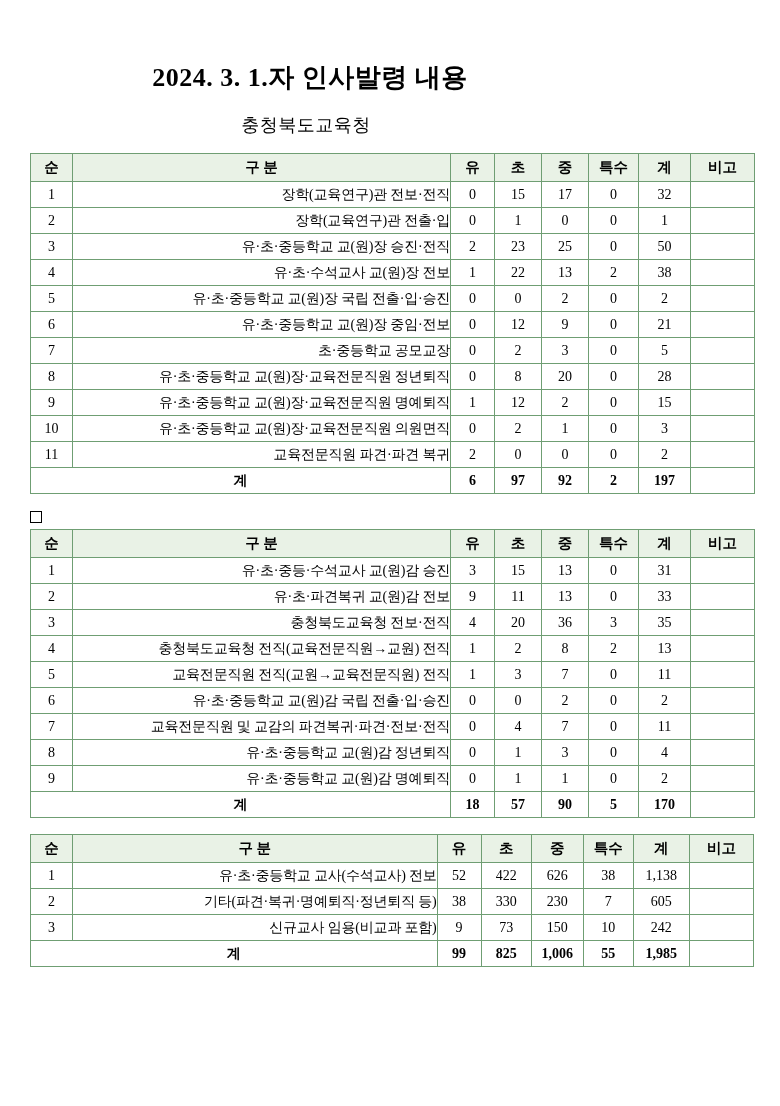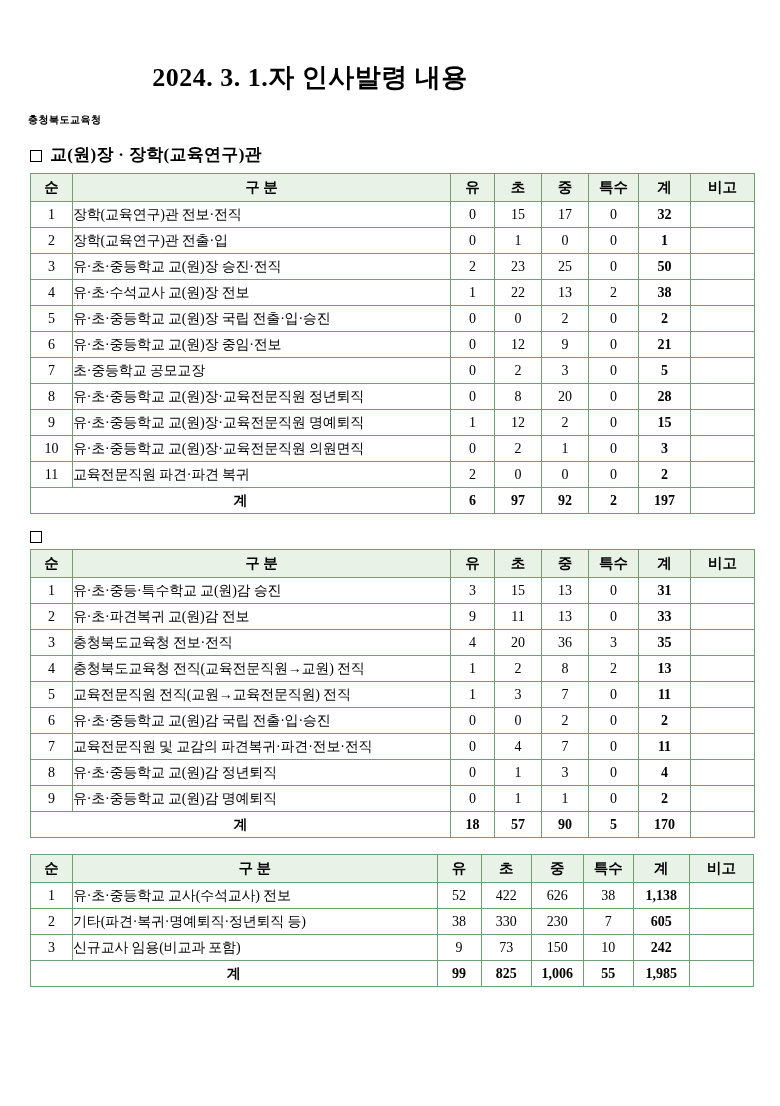--- a/index.html
+++ b/index.html
@@ -28,11 +28,10 @@
     margin: 8px 0 0 0;
   }
   .doc-org {
-    text-align: left;
-    font-size: 10px;
+    text-align: center;
+    font-size: 18px;
     margin: 18px 8px 0 0;
     letter-spacing: 0.5px;
-    font-weight: bold;
   }
   .section {
     margin-top: 16px;

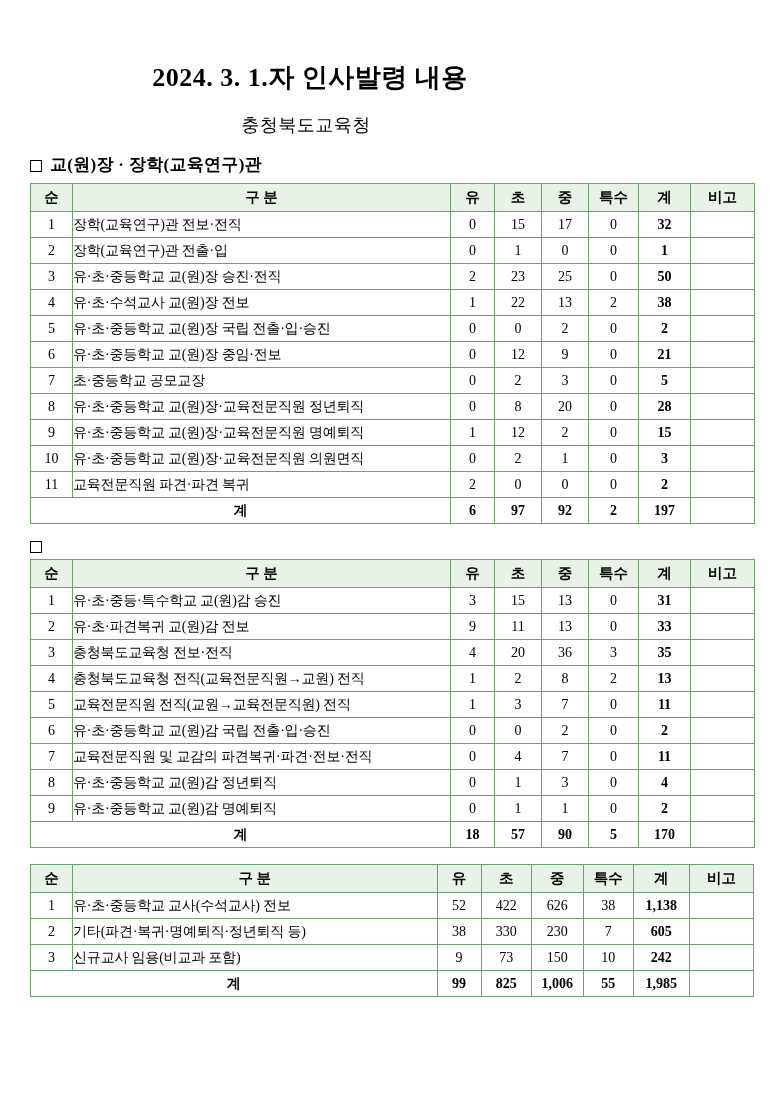--- a/index.html
+++ b/index.html
@@ -119,10 +119,6 @@
   <div class="doc-org">충청북도교육청</div>
 
   <div class="section">
-    <div class="section-heading">
-      <span class="chk"></span>
-      <span>교(원)장 · 장학(교육연구)관</span>
-    </div>
     <div class="tbl-wrap">
       <table class="tbl t1">
         <colgroup>

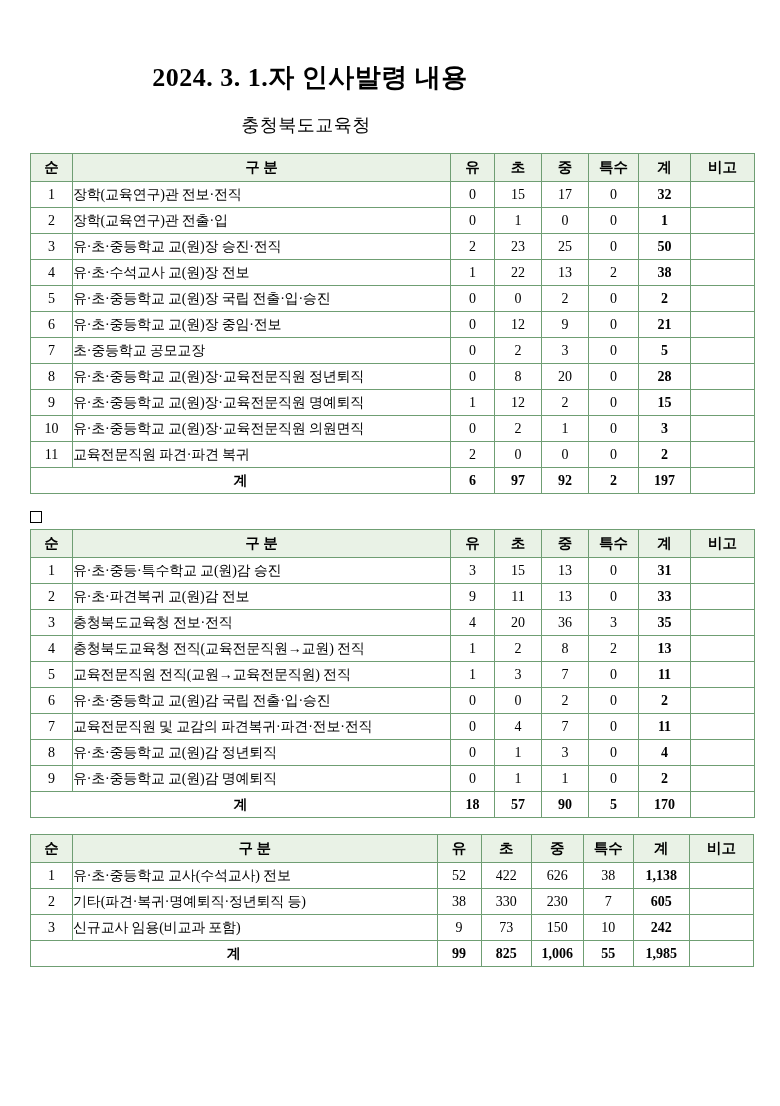--- a/index.html
+++ b/index.html
@@ -82,7 +82,7 @@
     line-height: 27px;
   }
   table.tbl td.subject {
-    text-align: left;
+    text-align: right;
     letter-spacing: -0.2px;
   }
   table.tbl tr.total td {

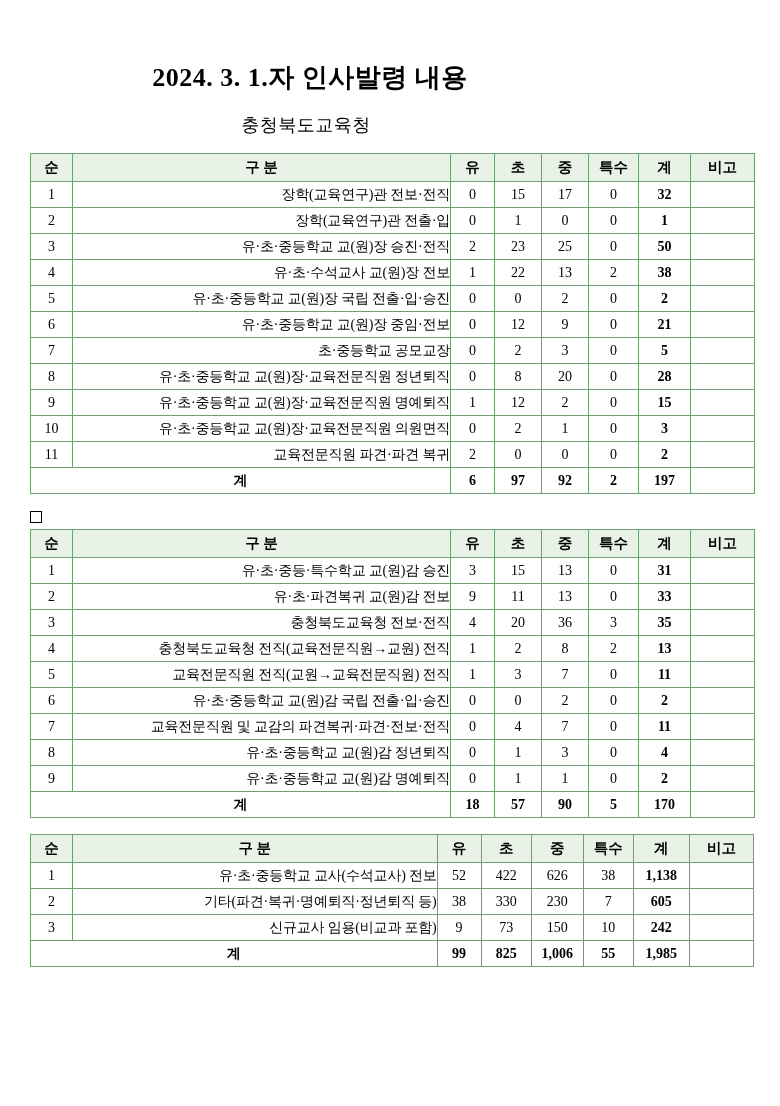--- a/index.html
+++ b/index.html
@@ -92,7 +92,7 @@
     text-align: center;
   }
   table.tbl td.sum {
-    font-weight: bold;
+    font-weight: normal;
   }
   
   col.c-no    { width: 42px; }

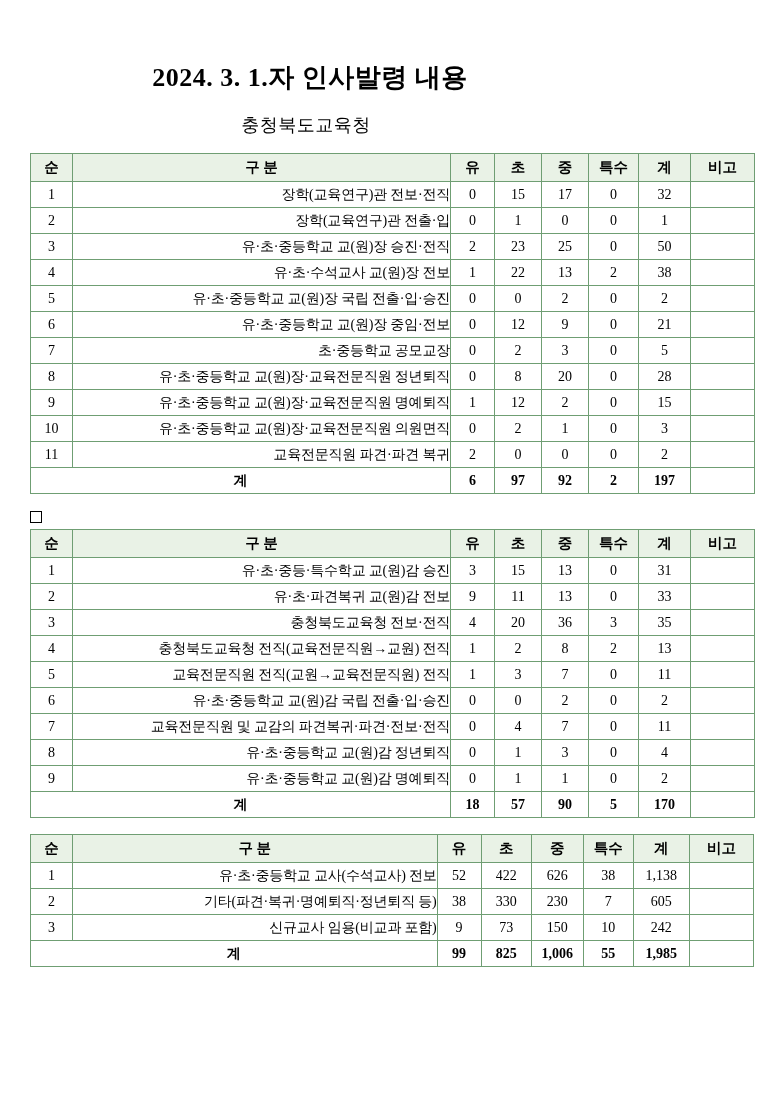--- a/index.html
+++ b/index.html
@@ -299,7 +299,7 @@
         <tbody>
           <tr>
             <td>1</td>
-            <td class="subject">유·초·중등·특수학교 교(원)감 승진</td>
+            <td class="subject">유·초·중등·수석교사 교(원)감 승진</td>
             <td>3</td>
             <td>15</td>
             <td>13</td>

